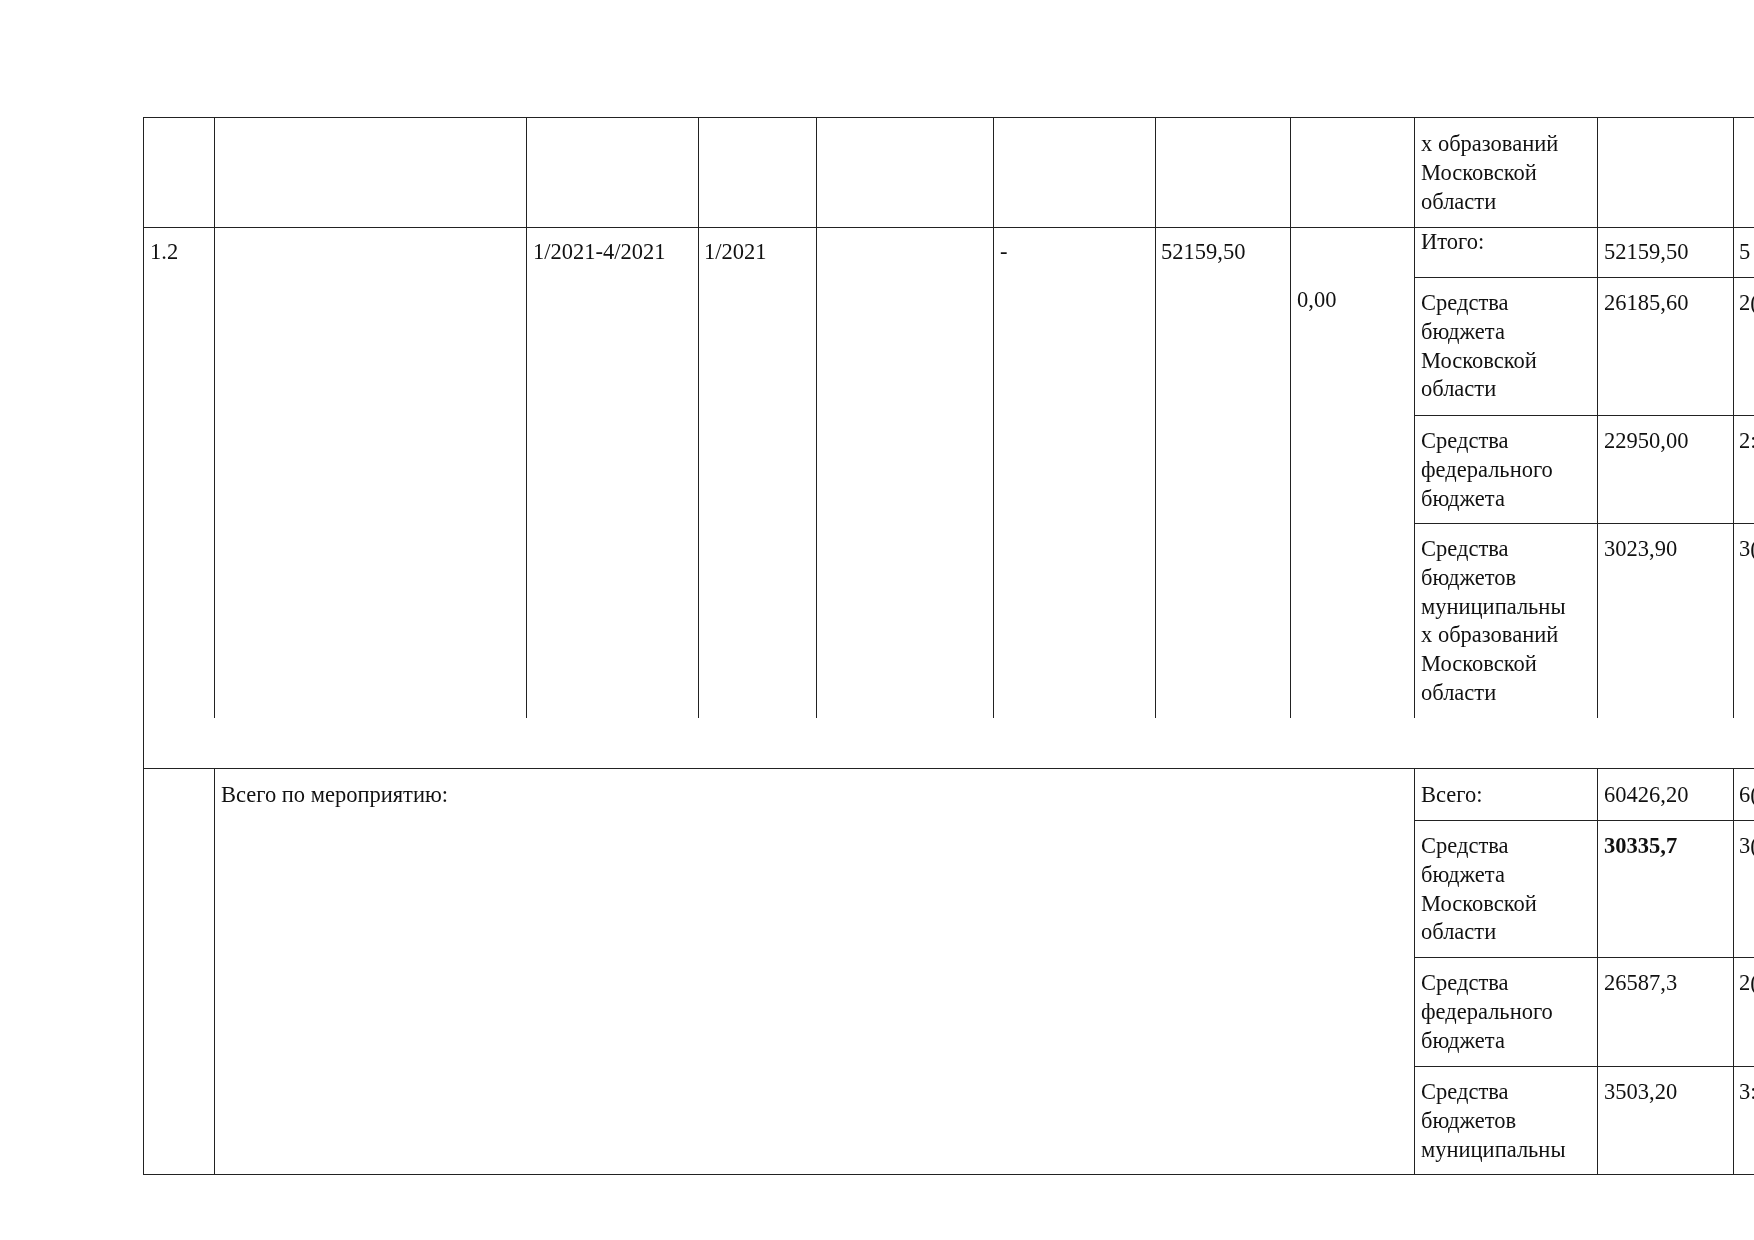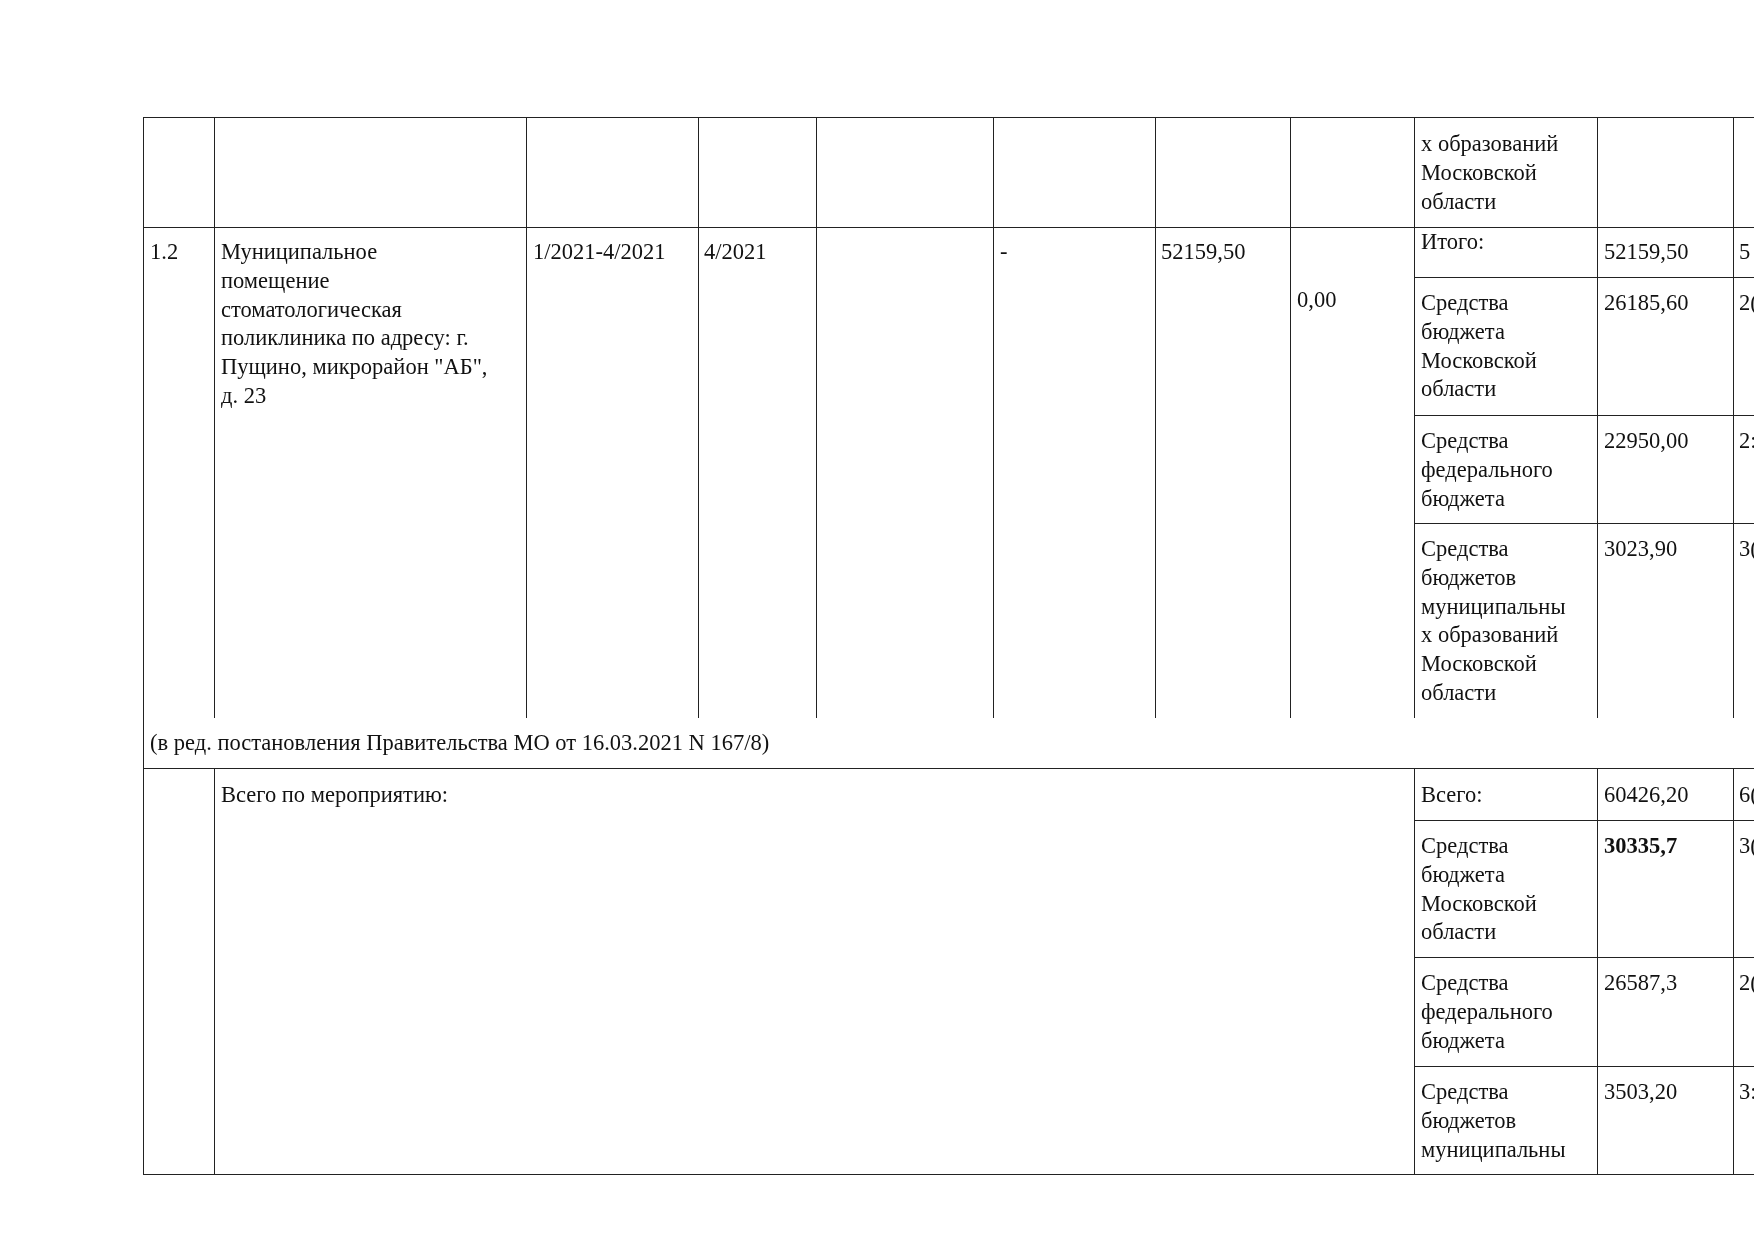--- a/index.html
+++ b/index.html
@@ -48,12 +48,6 @@
 области</div>
 
   <div class="txt" style="left:150px; top:238px;">1.2</div>
-  <div class="txt" style="left:221px; top:238px;">Муниципальное
-помещение
-стоматологическая
-поликлиника по адресу: г.
-Пущино, микрорайон "АБ",
-д. 23</div>
   <div class="txt" style="left:533px; top:238px;">1/2021-4/2021</div>
   <div class="txt" style="left:704px; top:238px;">4/2021</div>
   <div class="txt" style="left:1000px; top:238px;">-</div>

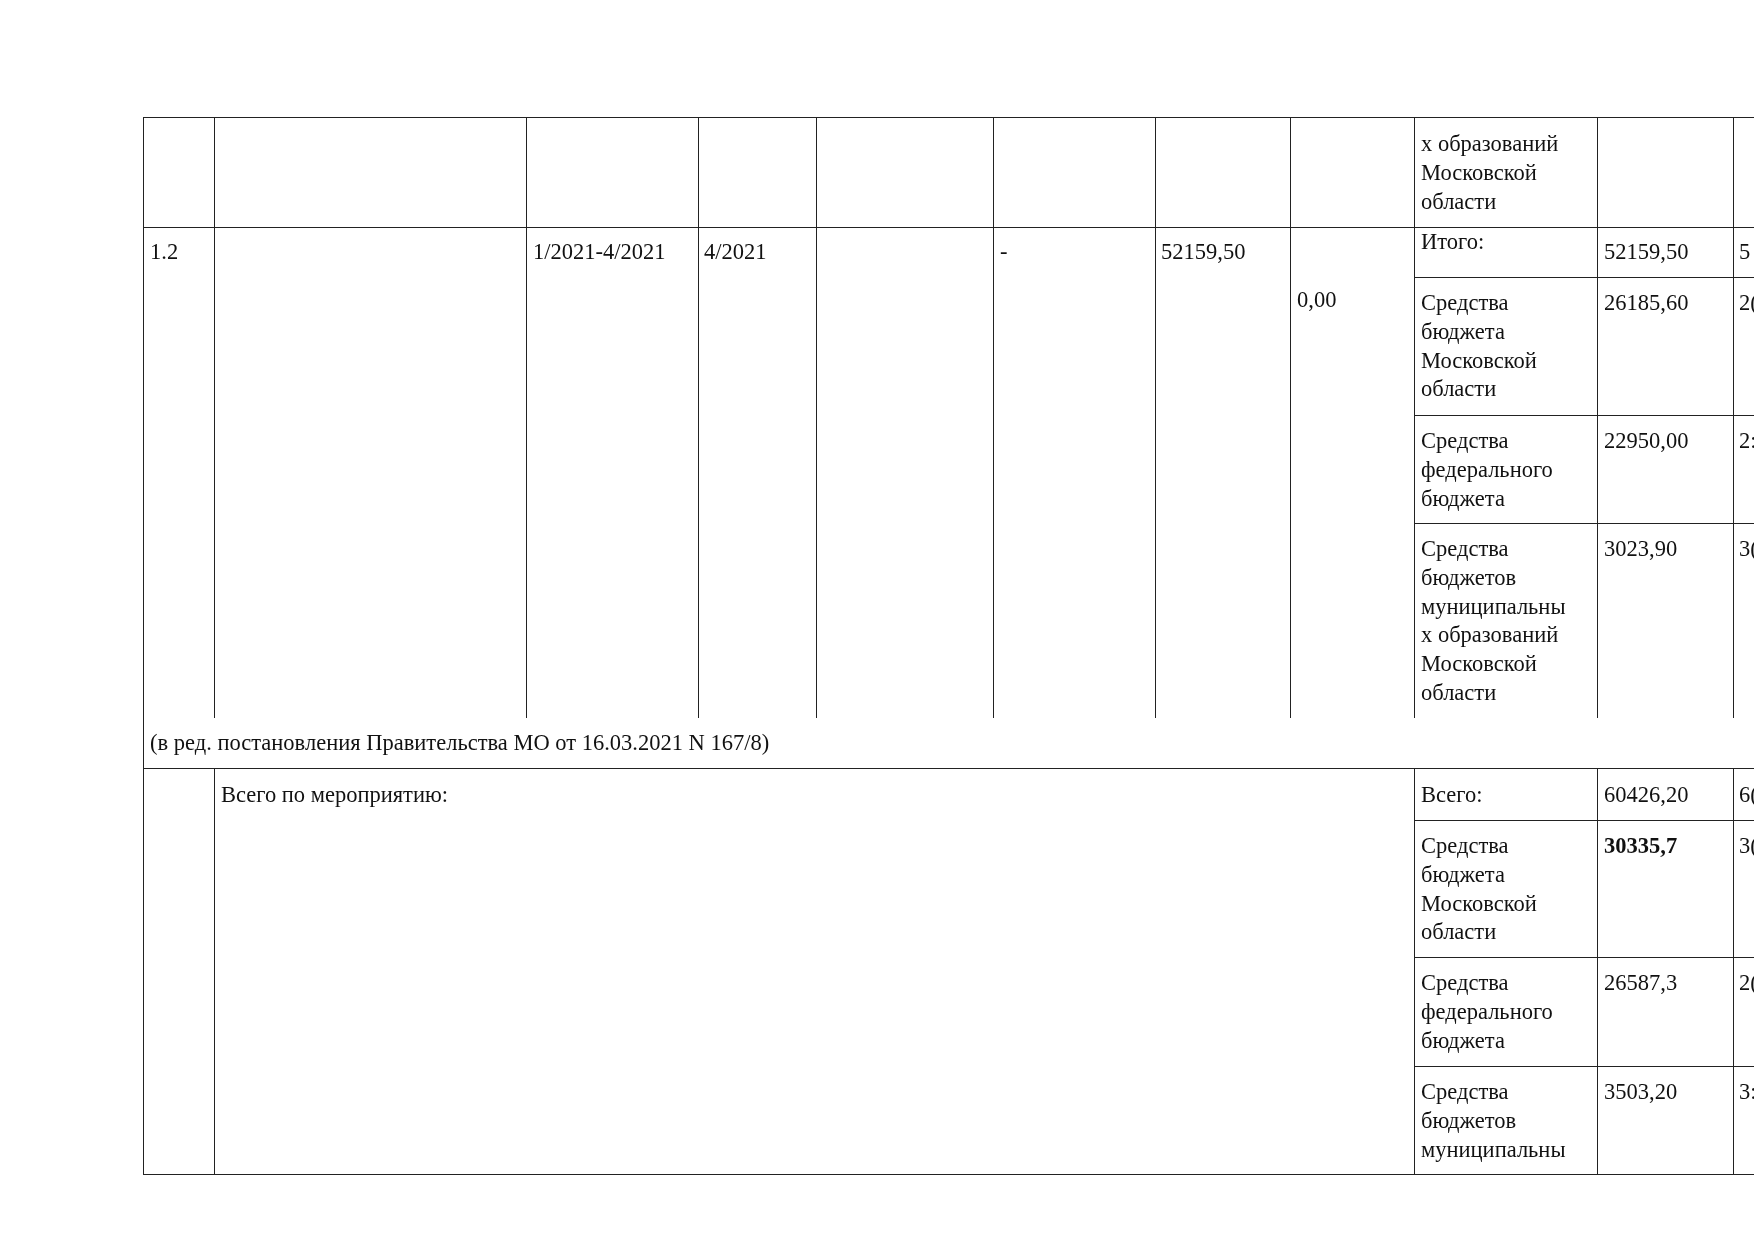--- a/index.html
+++ b/index.html
@@ -49,7 +49,7 @@
 
   <div class="txt" style="left:150px; top:238px;">1.2</div>
   <div class="txt" style="left:533px; top:238px;">1/2021-4/2021</div>
-  <div class="txt" style="left:704px; top:238px;">4/2021</div>
+  <div class="txt" style="left:704px; top:238px;">1/2021</div>
   <div class="txt" style="left:1000px; top:238px;">-</div>
   <div class="txt" style="left:1161px; top:238px;">52159,50</div>
   <div class="txt" style="left:1297px; top:238px;margin-top:48px;">0,00</div>

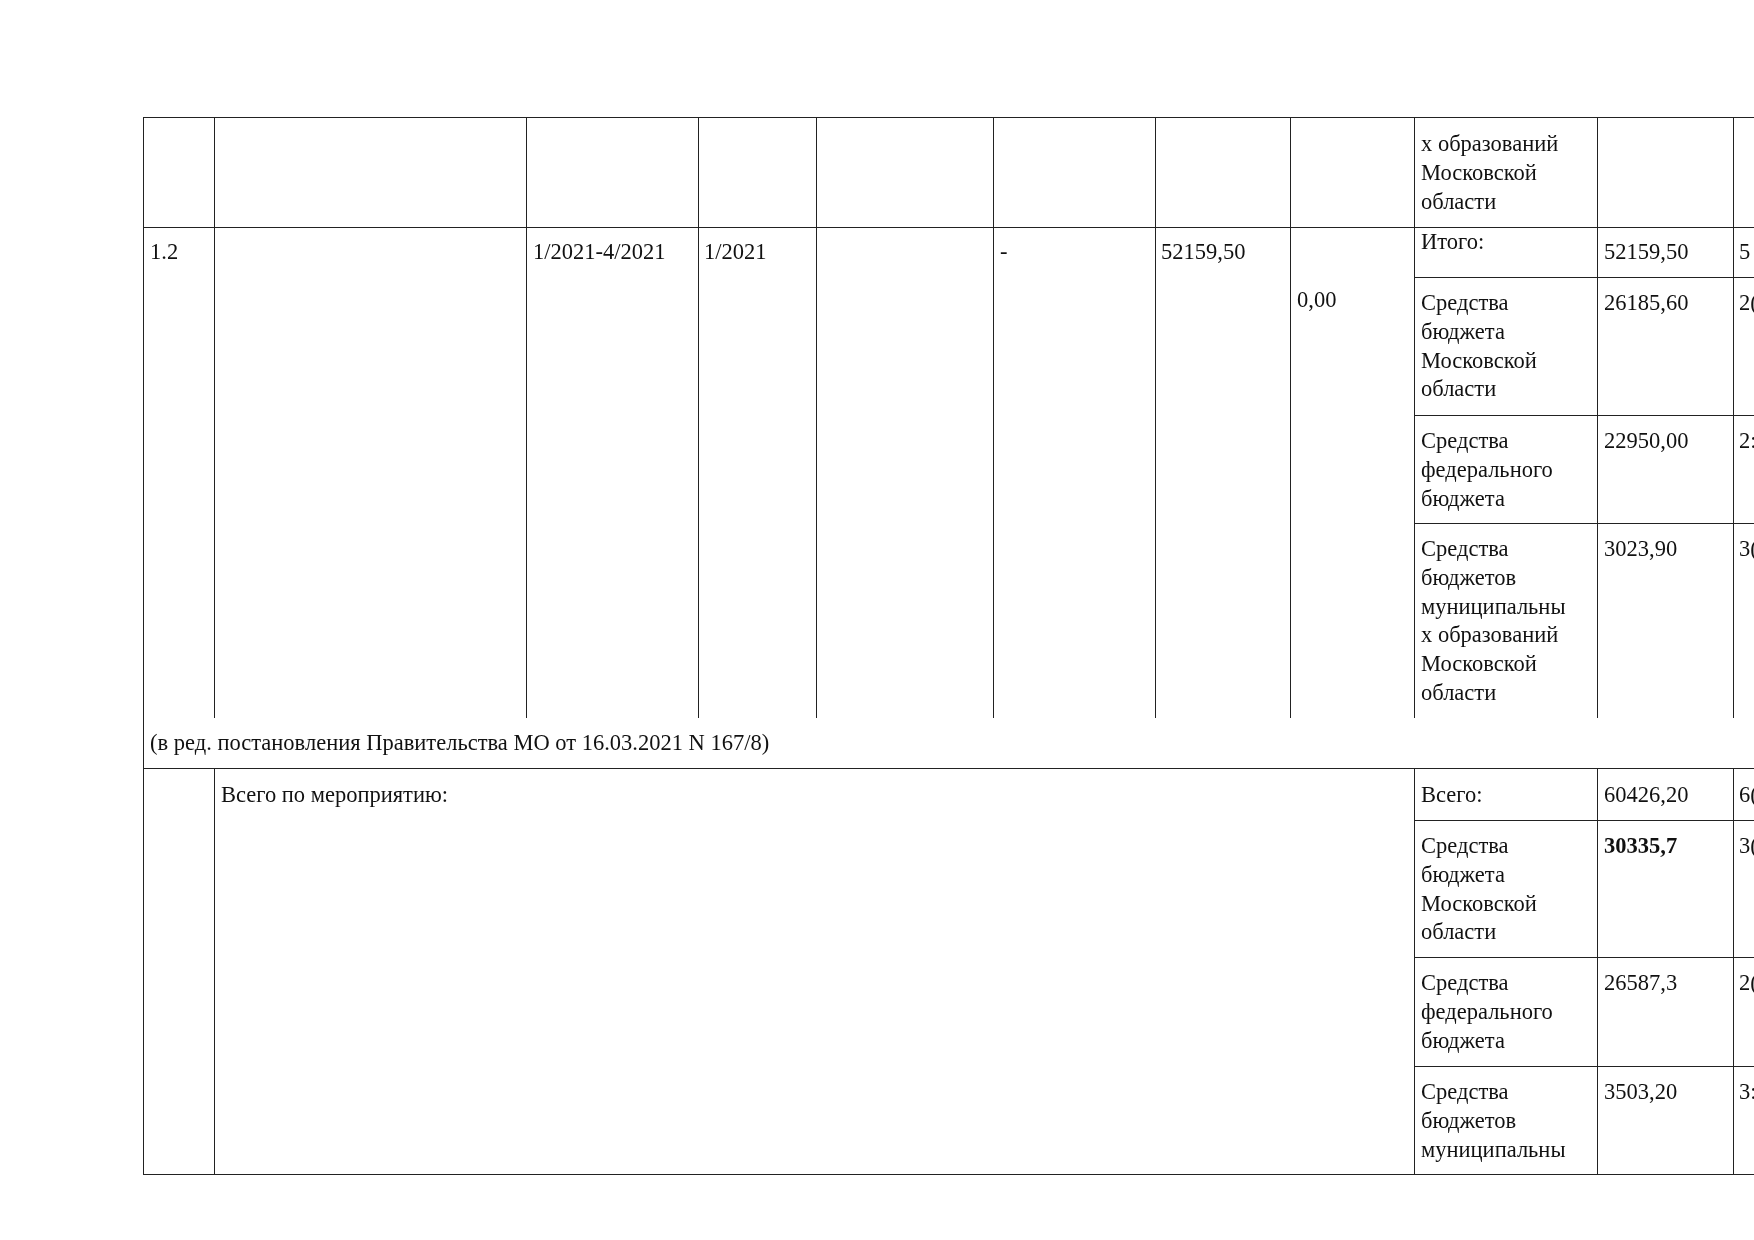--- a/index.html
+++ b/index.html
@@ -80,7 +80,6 @@
   <div class="txt" style="left:1604px; top:535px;">3023,90</div>
   <div class="txt" style="left:1739px; top:535px;">3(</div>
 
-  <div class="txt" style="left:150px; top:729px;">(в ред. постановления Правительства МО от 16.03.2021 N 167/8)</div>
 
   <div class="txt" style="left:221px; top:781px;font-family:Liberation Serif, serif;">Всего по мероприятию:</div>
 

